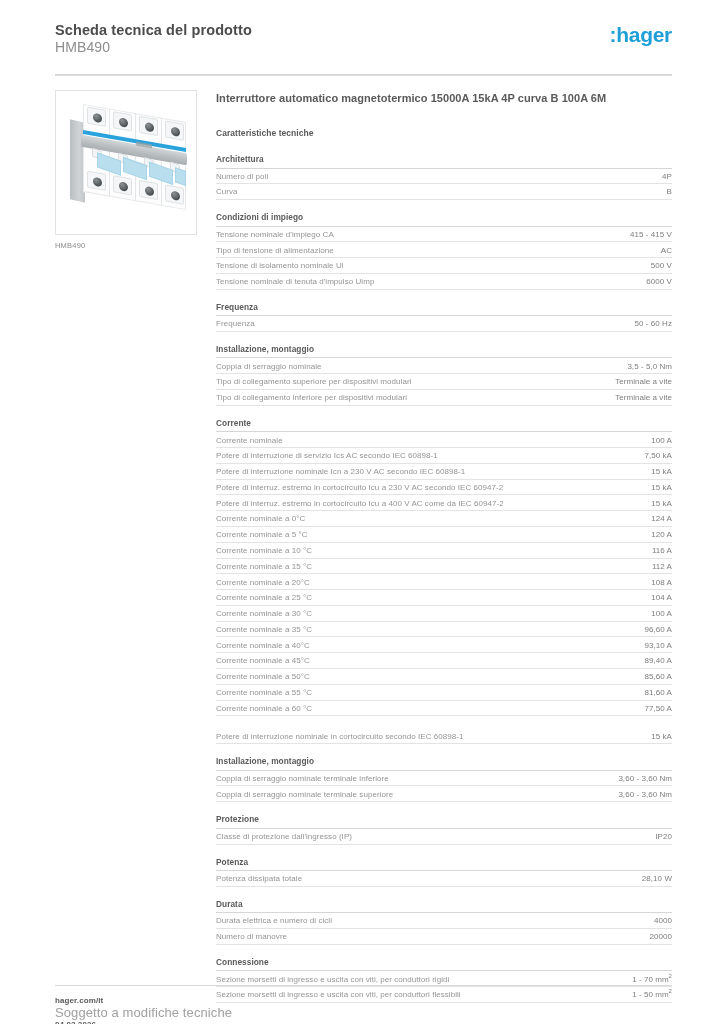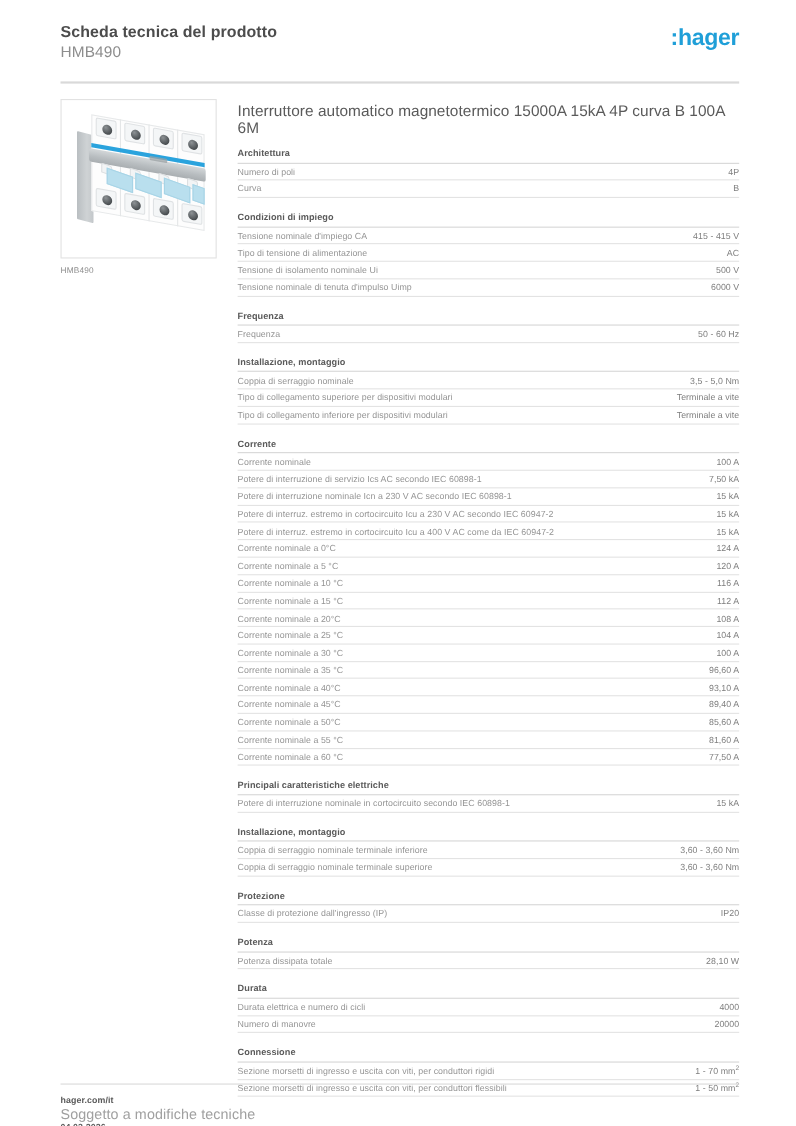--- a/index.html
+++ b/index.html
@@ -152,11 +152,11 @@
     width: 456px;
   }
   .product-name {
-    font-size: 14px;
-    font-weight: normal;
+    font-size: 11px;
+    font-weight: bold;
     color: #5a5a5a;
     letter-spacing: .05px;
-    margin-bottom: 10px;
+    margin-bottom: 24px;
   }
   .specs-heading {
     font-size: 8.5px;

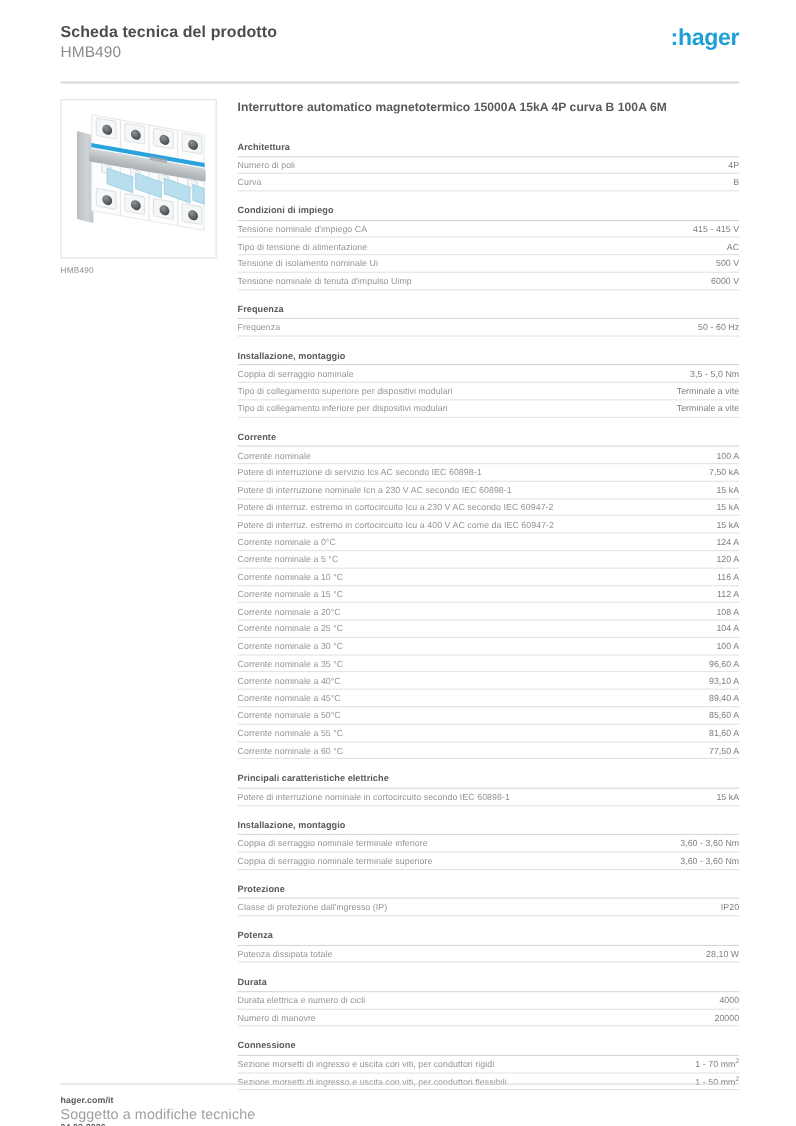--- a/index.html
+++ b/index.html
@@ -279,6 +279,7 @@
 
   <div class="specs">
     <div class="product-name">Interruttore automatico magnetotermico 15000A 15kA 4P curva B 100A 6M</div>
+    <div class="specs-heading">Caratteristiche tecniche</div>
     <div id="groups-container">
         <div class="group">
           <div class="group-title">Architettura</div>

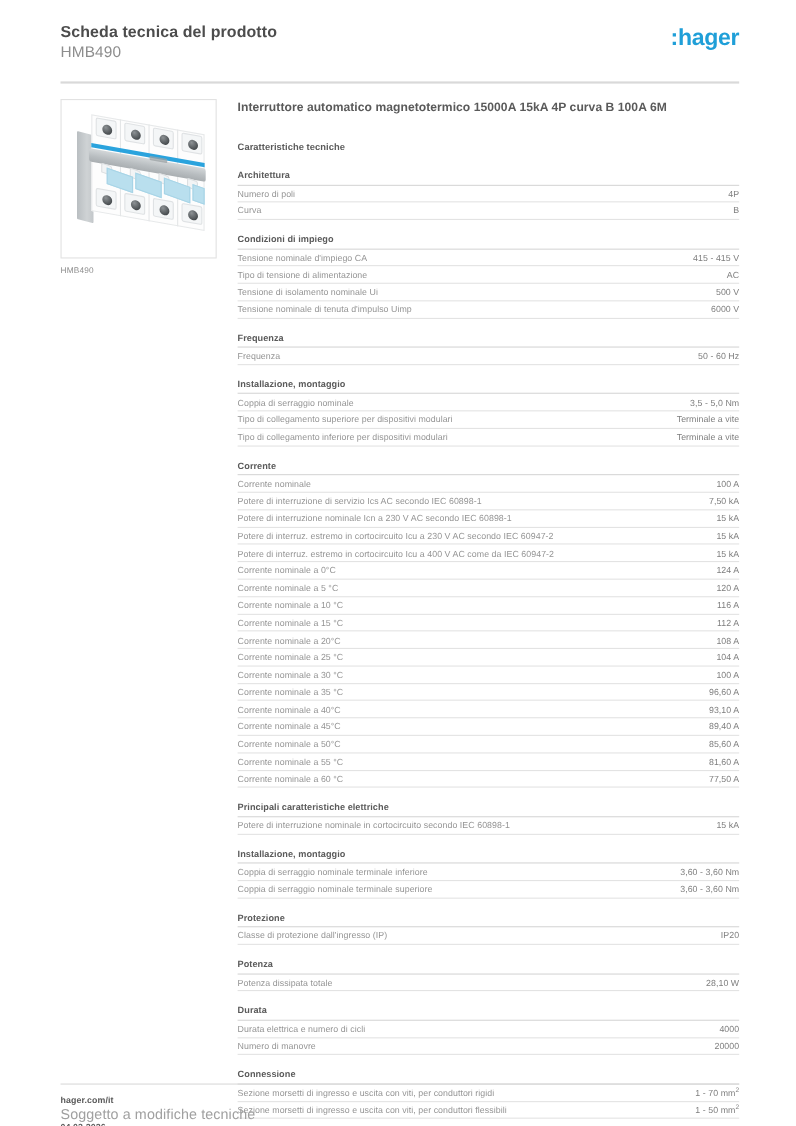--- a/index.html
+++ b/index.html
@@ -409,7 +409,6 @@
           </div>
         </div>
         <div class="group">
-          <div class="group-title">Principali caratteristiche elettriche</div>
           <div class="row">
             <div class="label">Potere di interruzione nominale in cortocircuito secondo IEC 60898-1</div>
             <div class="value">15 kA</div>

